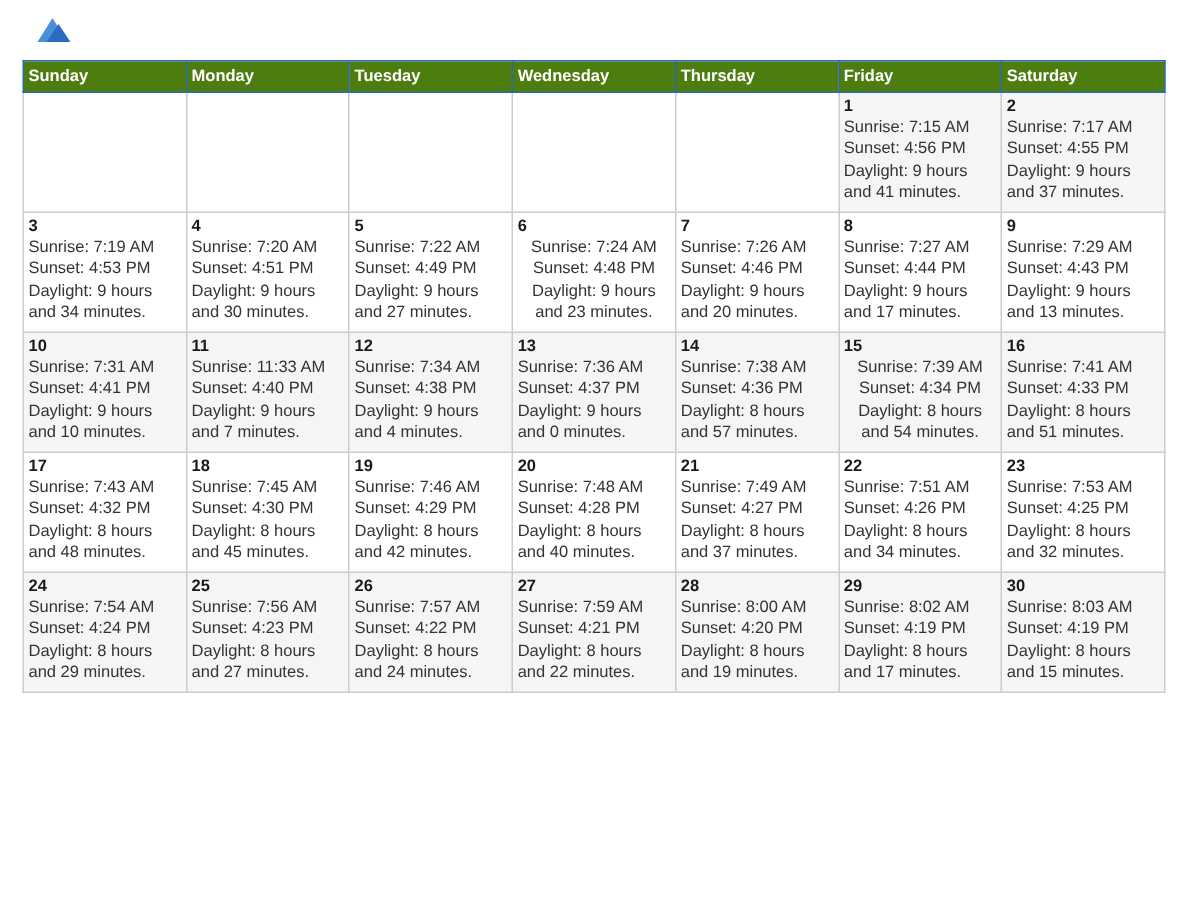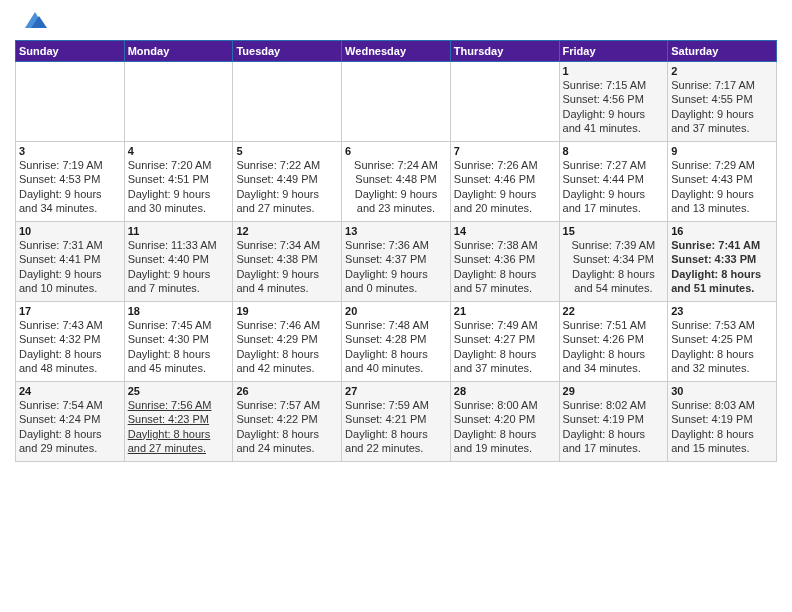--- a/index.html
+++ b/index.html
@@ -43,7 +43,7 @@
       table-layout: fixed;
     }
     .calendar thead th {
-      background-color: #4c1d95;
+      background-color: #4d7c0f;
       color: #fff;
       font-size: 11px;
       font-weight: bold;

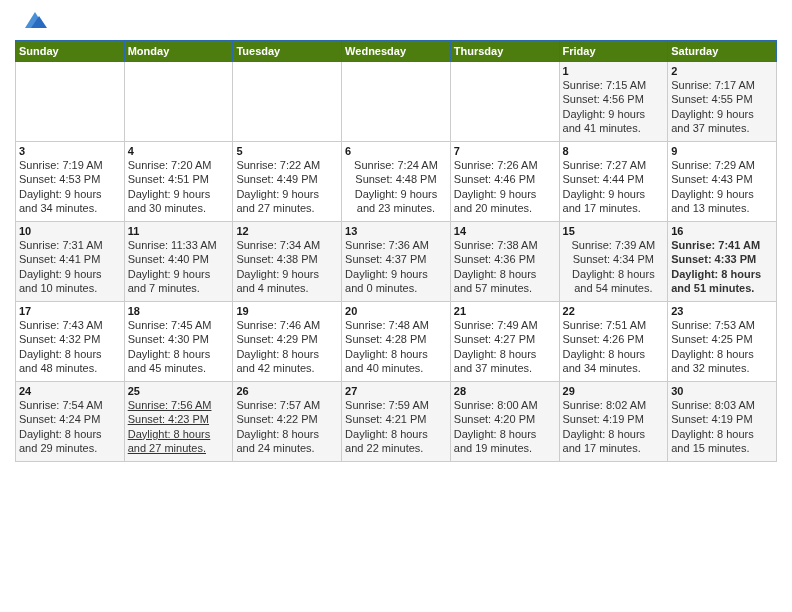--- a/index.html
+++ b/index.html
@@ -234,7 +234,7 @@
           </td>
           <td>
             <span class="day-number">16</span>
-            <div class="day-info" style="white-space: pre-line; font-weight: bold;">Sunrise: 7:41 AM
+            <div class="day-info" style="white-space: pre-line;">Sunrise: 7:41 AM
 Sunset: 4:33 PM
 Daylight: 8 hours
 and 51 minutes.</div>

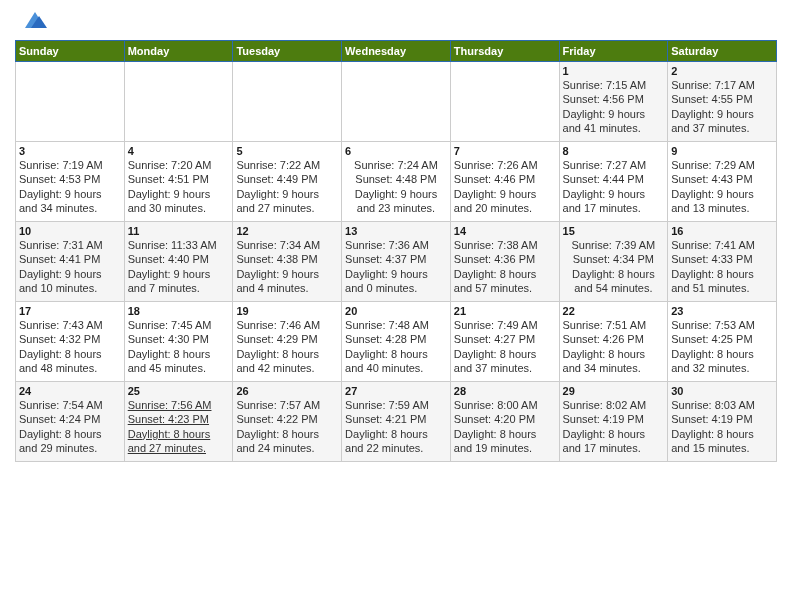--- a/index.html
+++ b/index.html
@@ -301,7 +301,7 @@
           </td>
           <td>
             <span class="day-number">25</span>
-            <div class="day-info" style="white-space: pre-line; text-decoration: underline;">Sunrise: 7:56 AM
+            <div class="day-info" style="white-space: pre-line;">Sunrise: 7:56 AM
 Sunset: 4:23 PM
 Daylight: 8 hours
 and 27 minutes.</div>

